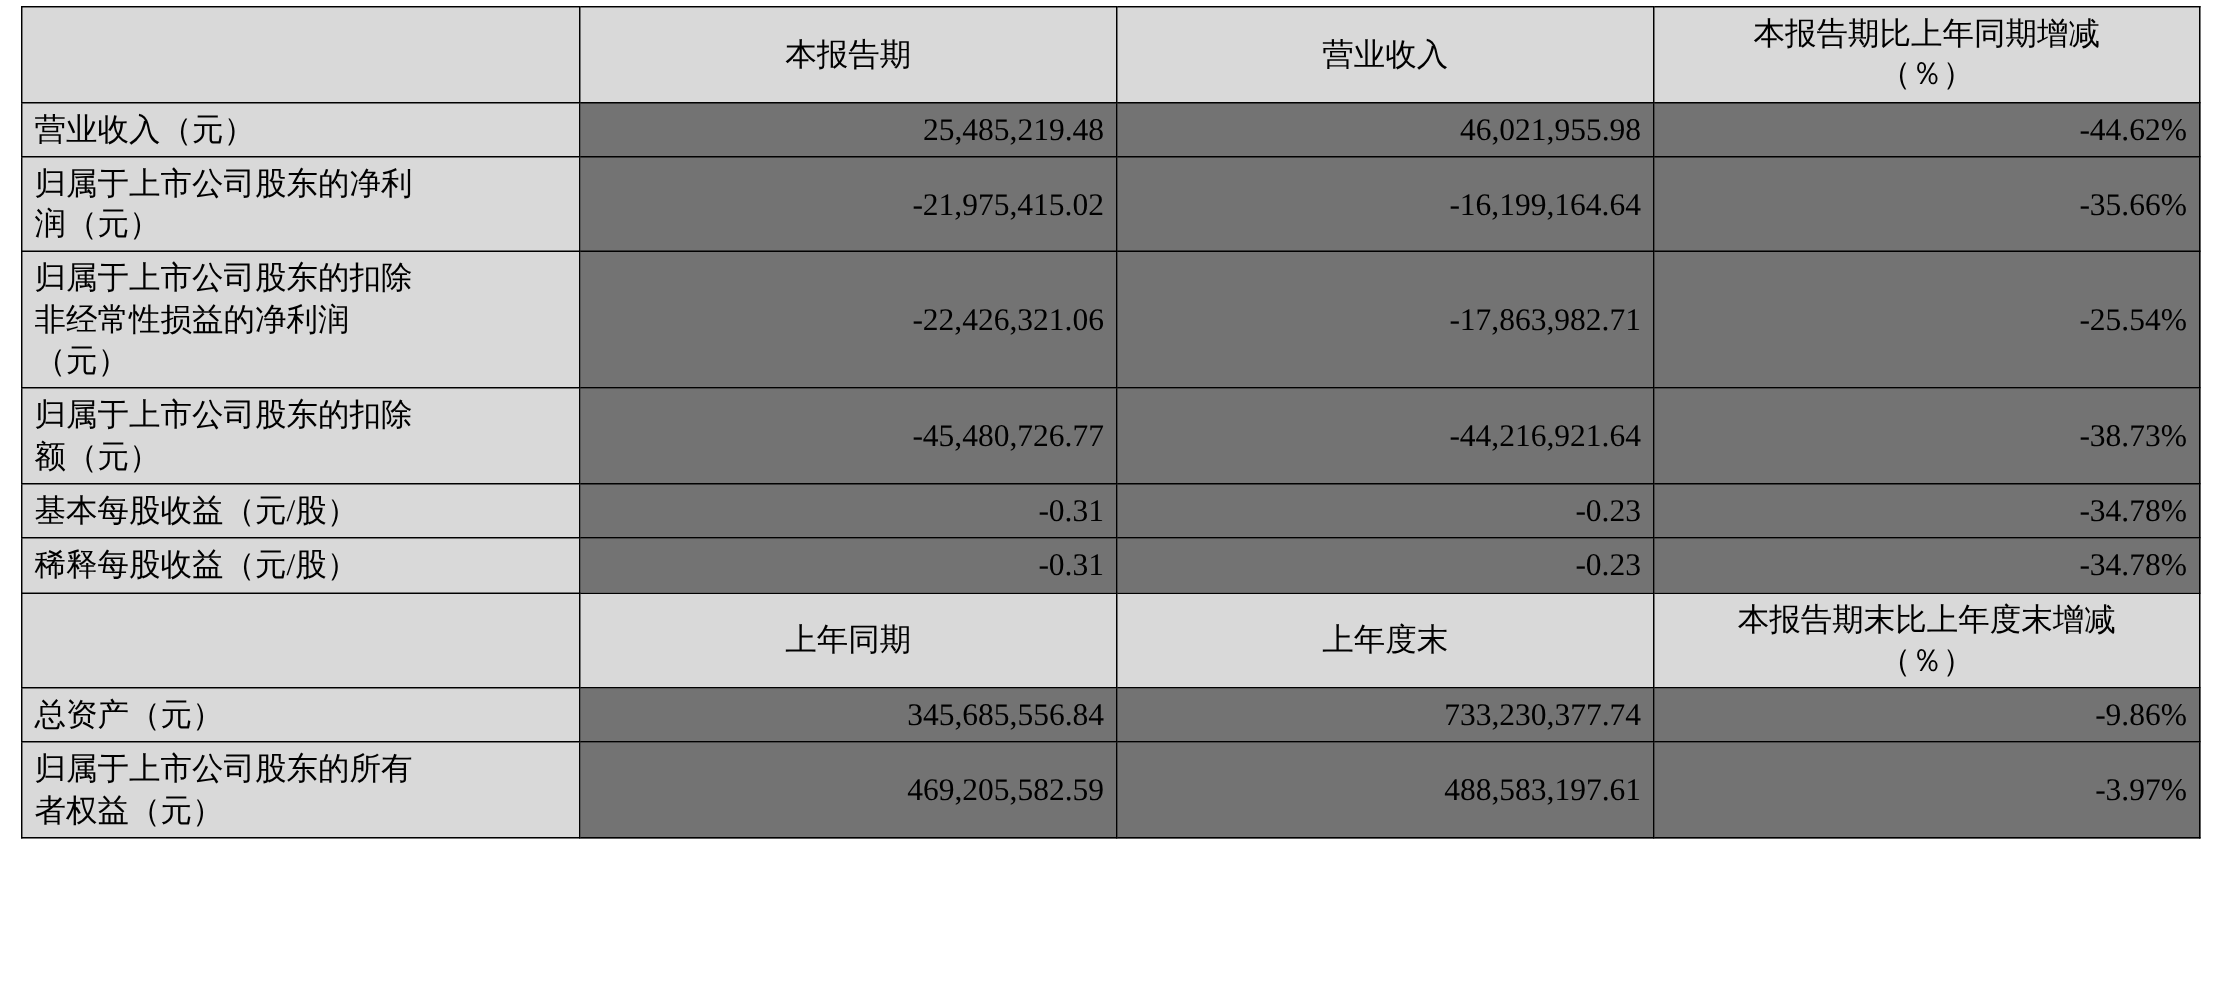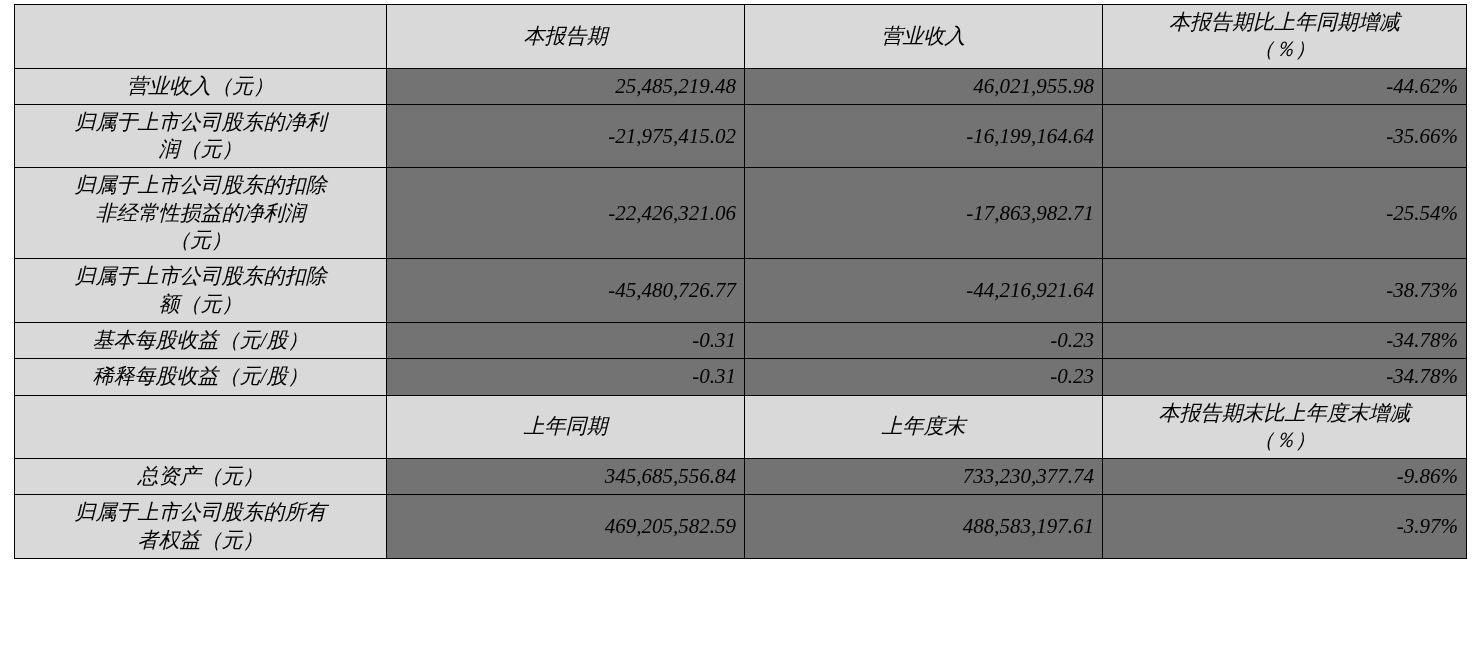--- a/index.html
+++ b/index.html
@@ -19,7 +19,6 @@
     height: 668px;
     box-sizing: border-box;
     padding: 4px 8px 4px 14px;
-    font-style: italic;
   }
   table.fin {
     border-collapse: collapse;

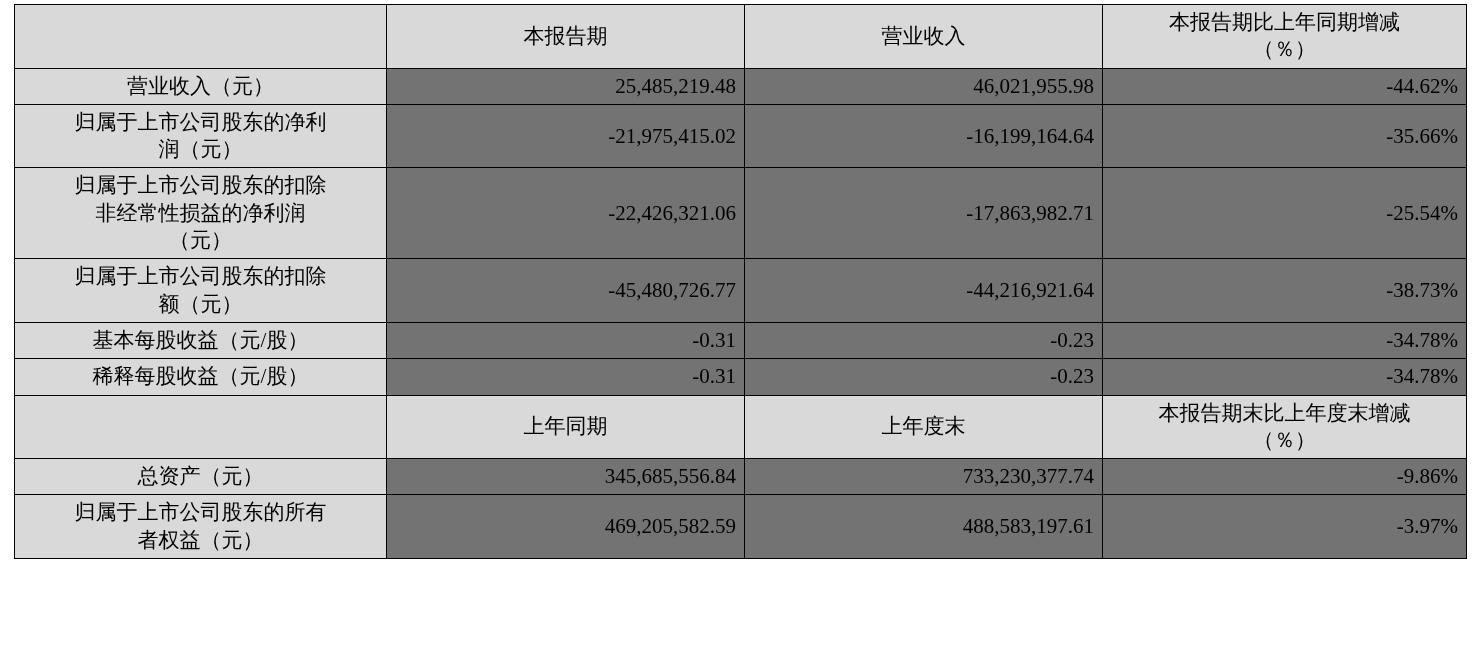--- a/index.html
+++ b/index.html
@@ -40,7 +40,7 @@
   }
   td.rowhead {
     background: #d9d9d9;
-    text-align: center;
+    text-align: left;
     padding-left: 10px;
   }
   td.colhead {

